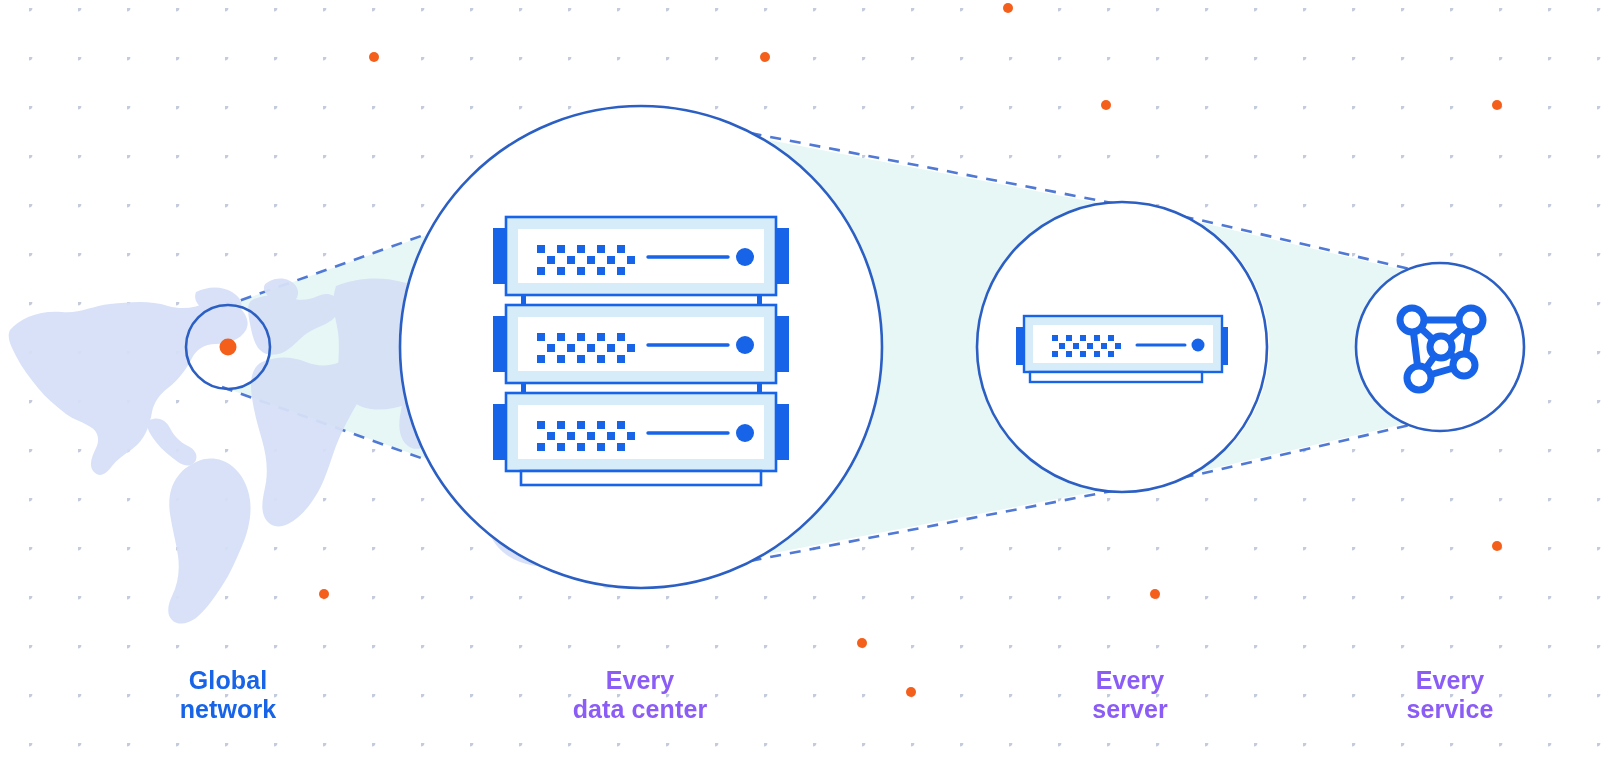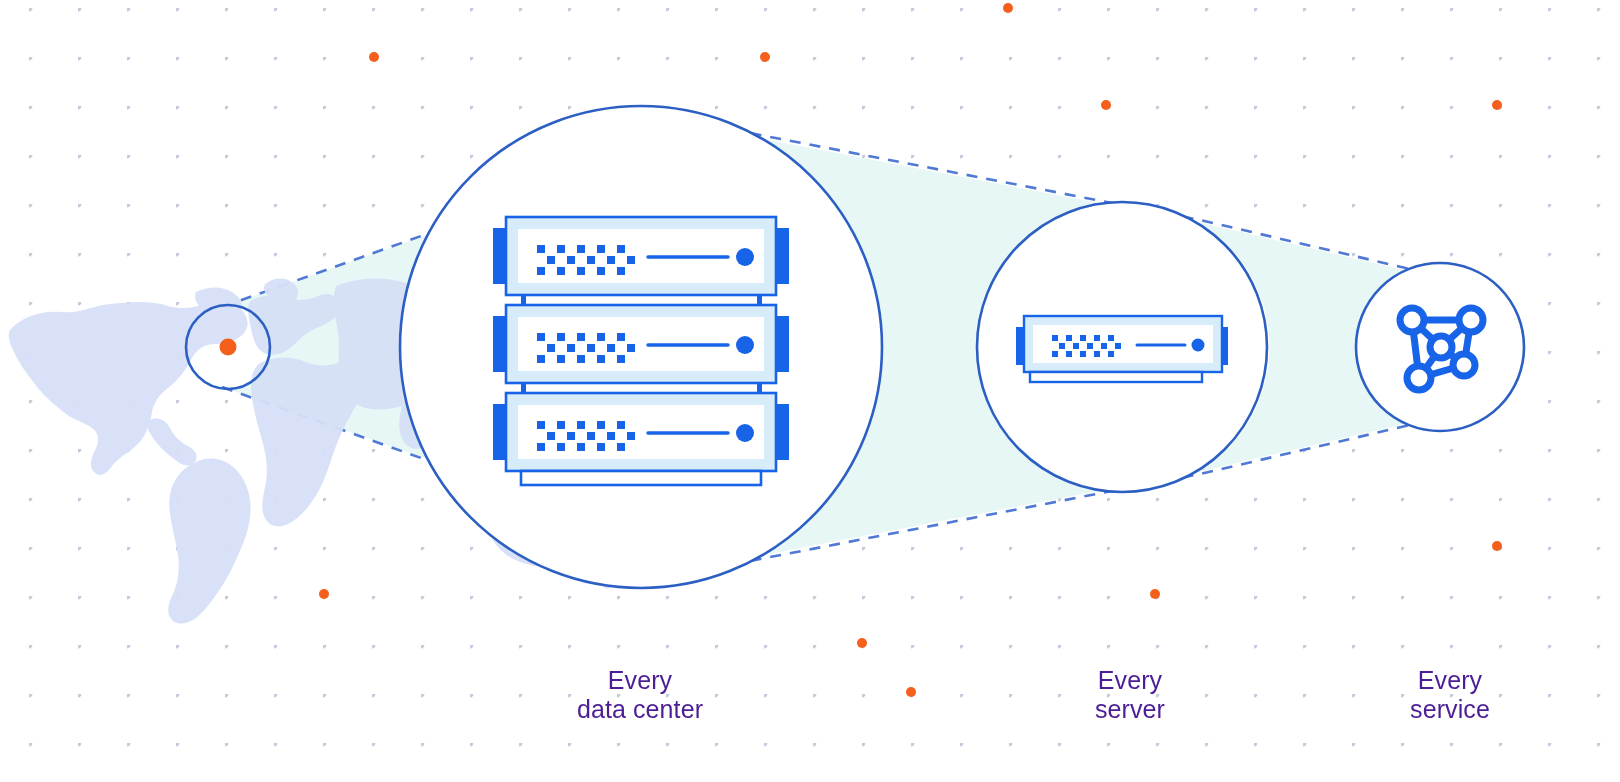--- a/index.html
+++ b/index.html
@@ -310,6 +310,8 @@
     <circle cx="911" cy="692" r="5" fill="#f4601c"></circle>
   </svg>
 
+  <div class="label accent" id="label-global">Global
+network</div>
 
   <div class="label" id="label-dc">Every
 data center</div>

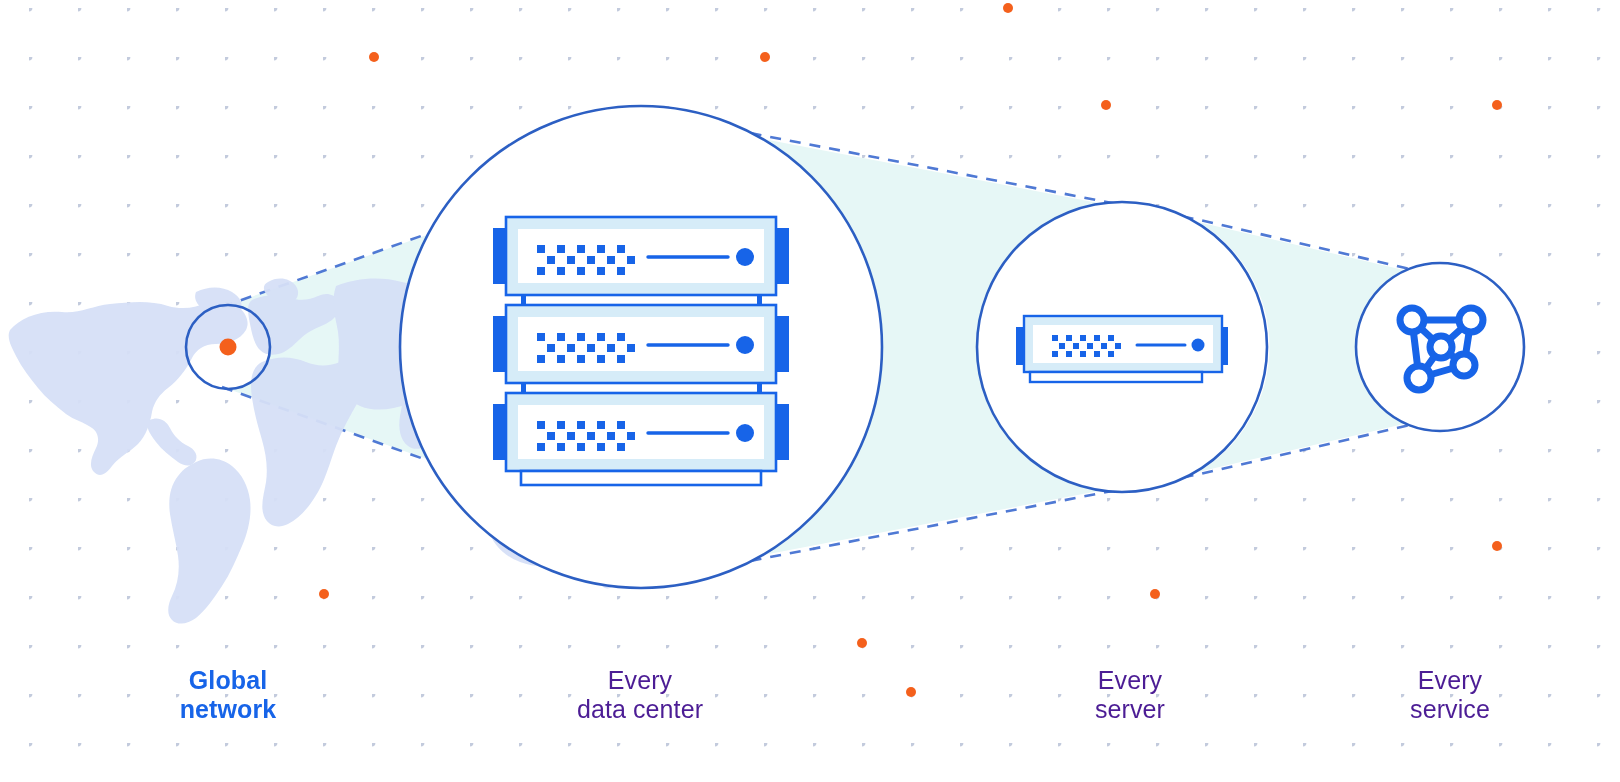--- a/index.html
+++ b/index.html
@@ -30,8 +30,8 @@
     font-family: "Liberation Sans", sans-serif;
     font-size: 25px;
     line-height: 29px;
-    font-weight: 400;
-    color: #4c1d95;
+    font-weight: 700;
+    color: #8b5cf6;
     letter-spacing: 0.1px;
     white-space: pre-line;
   }

